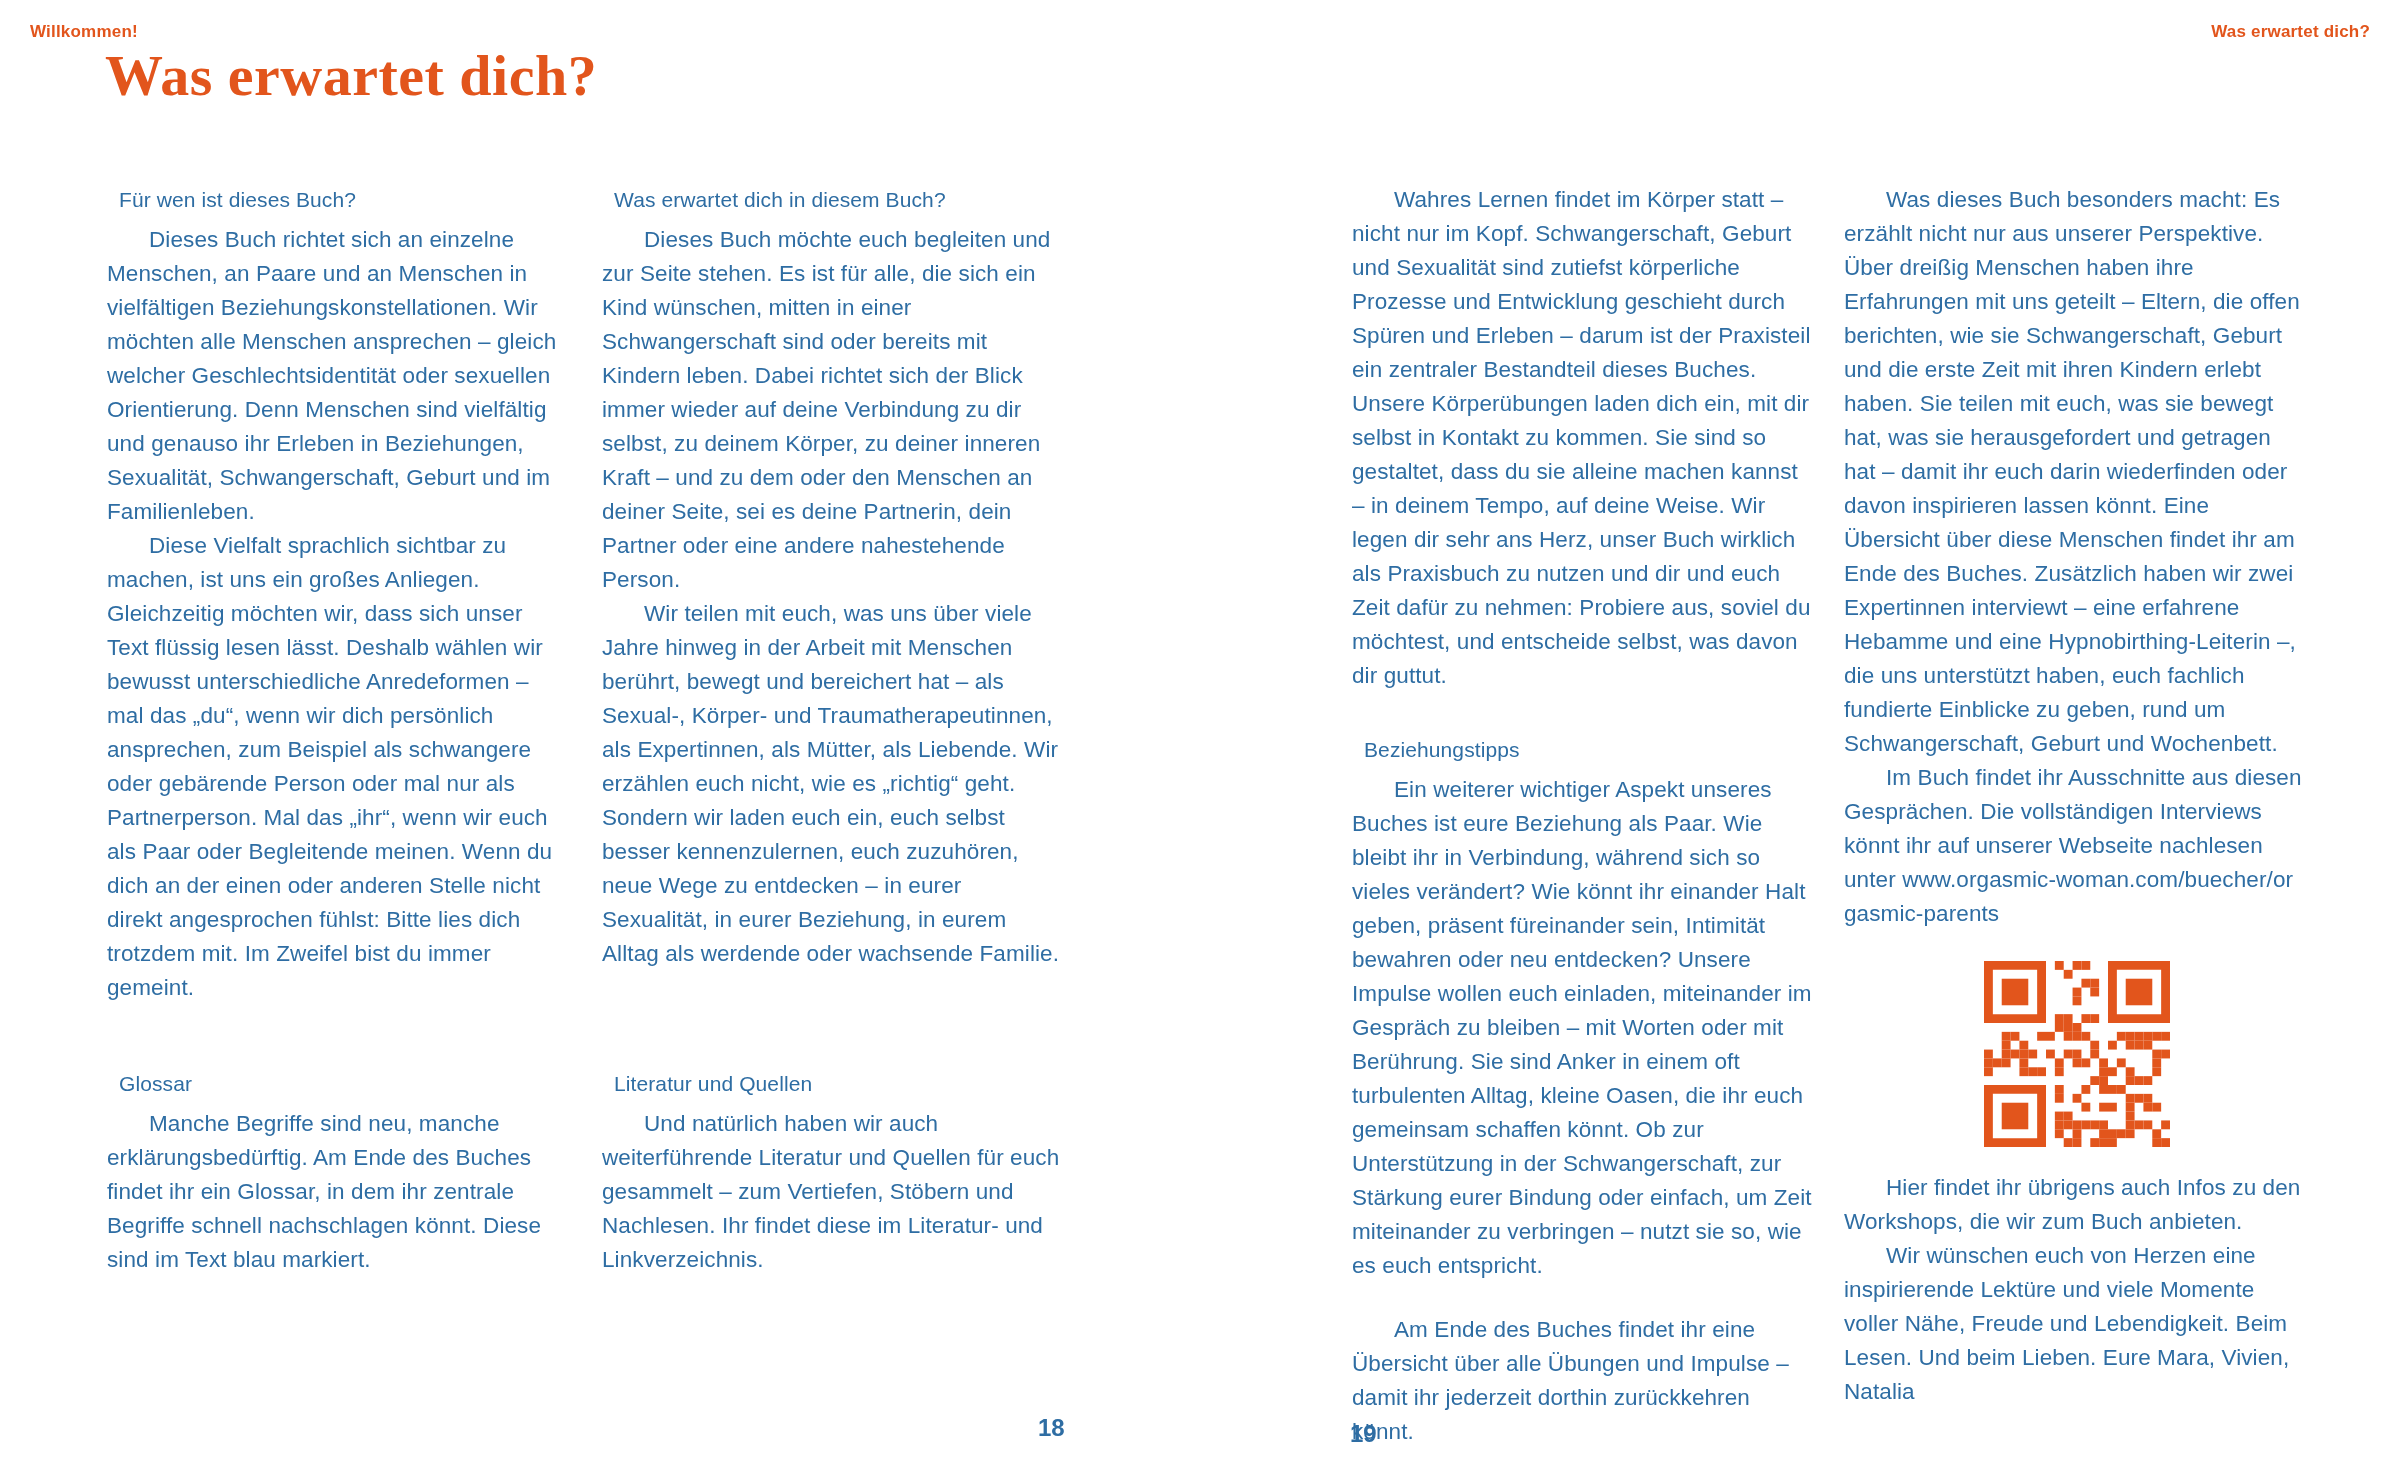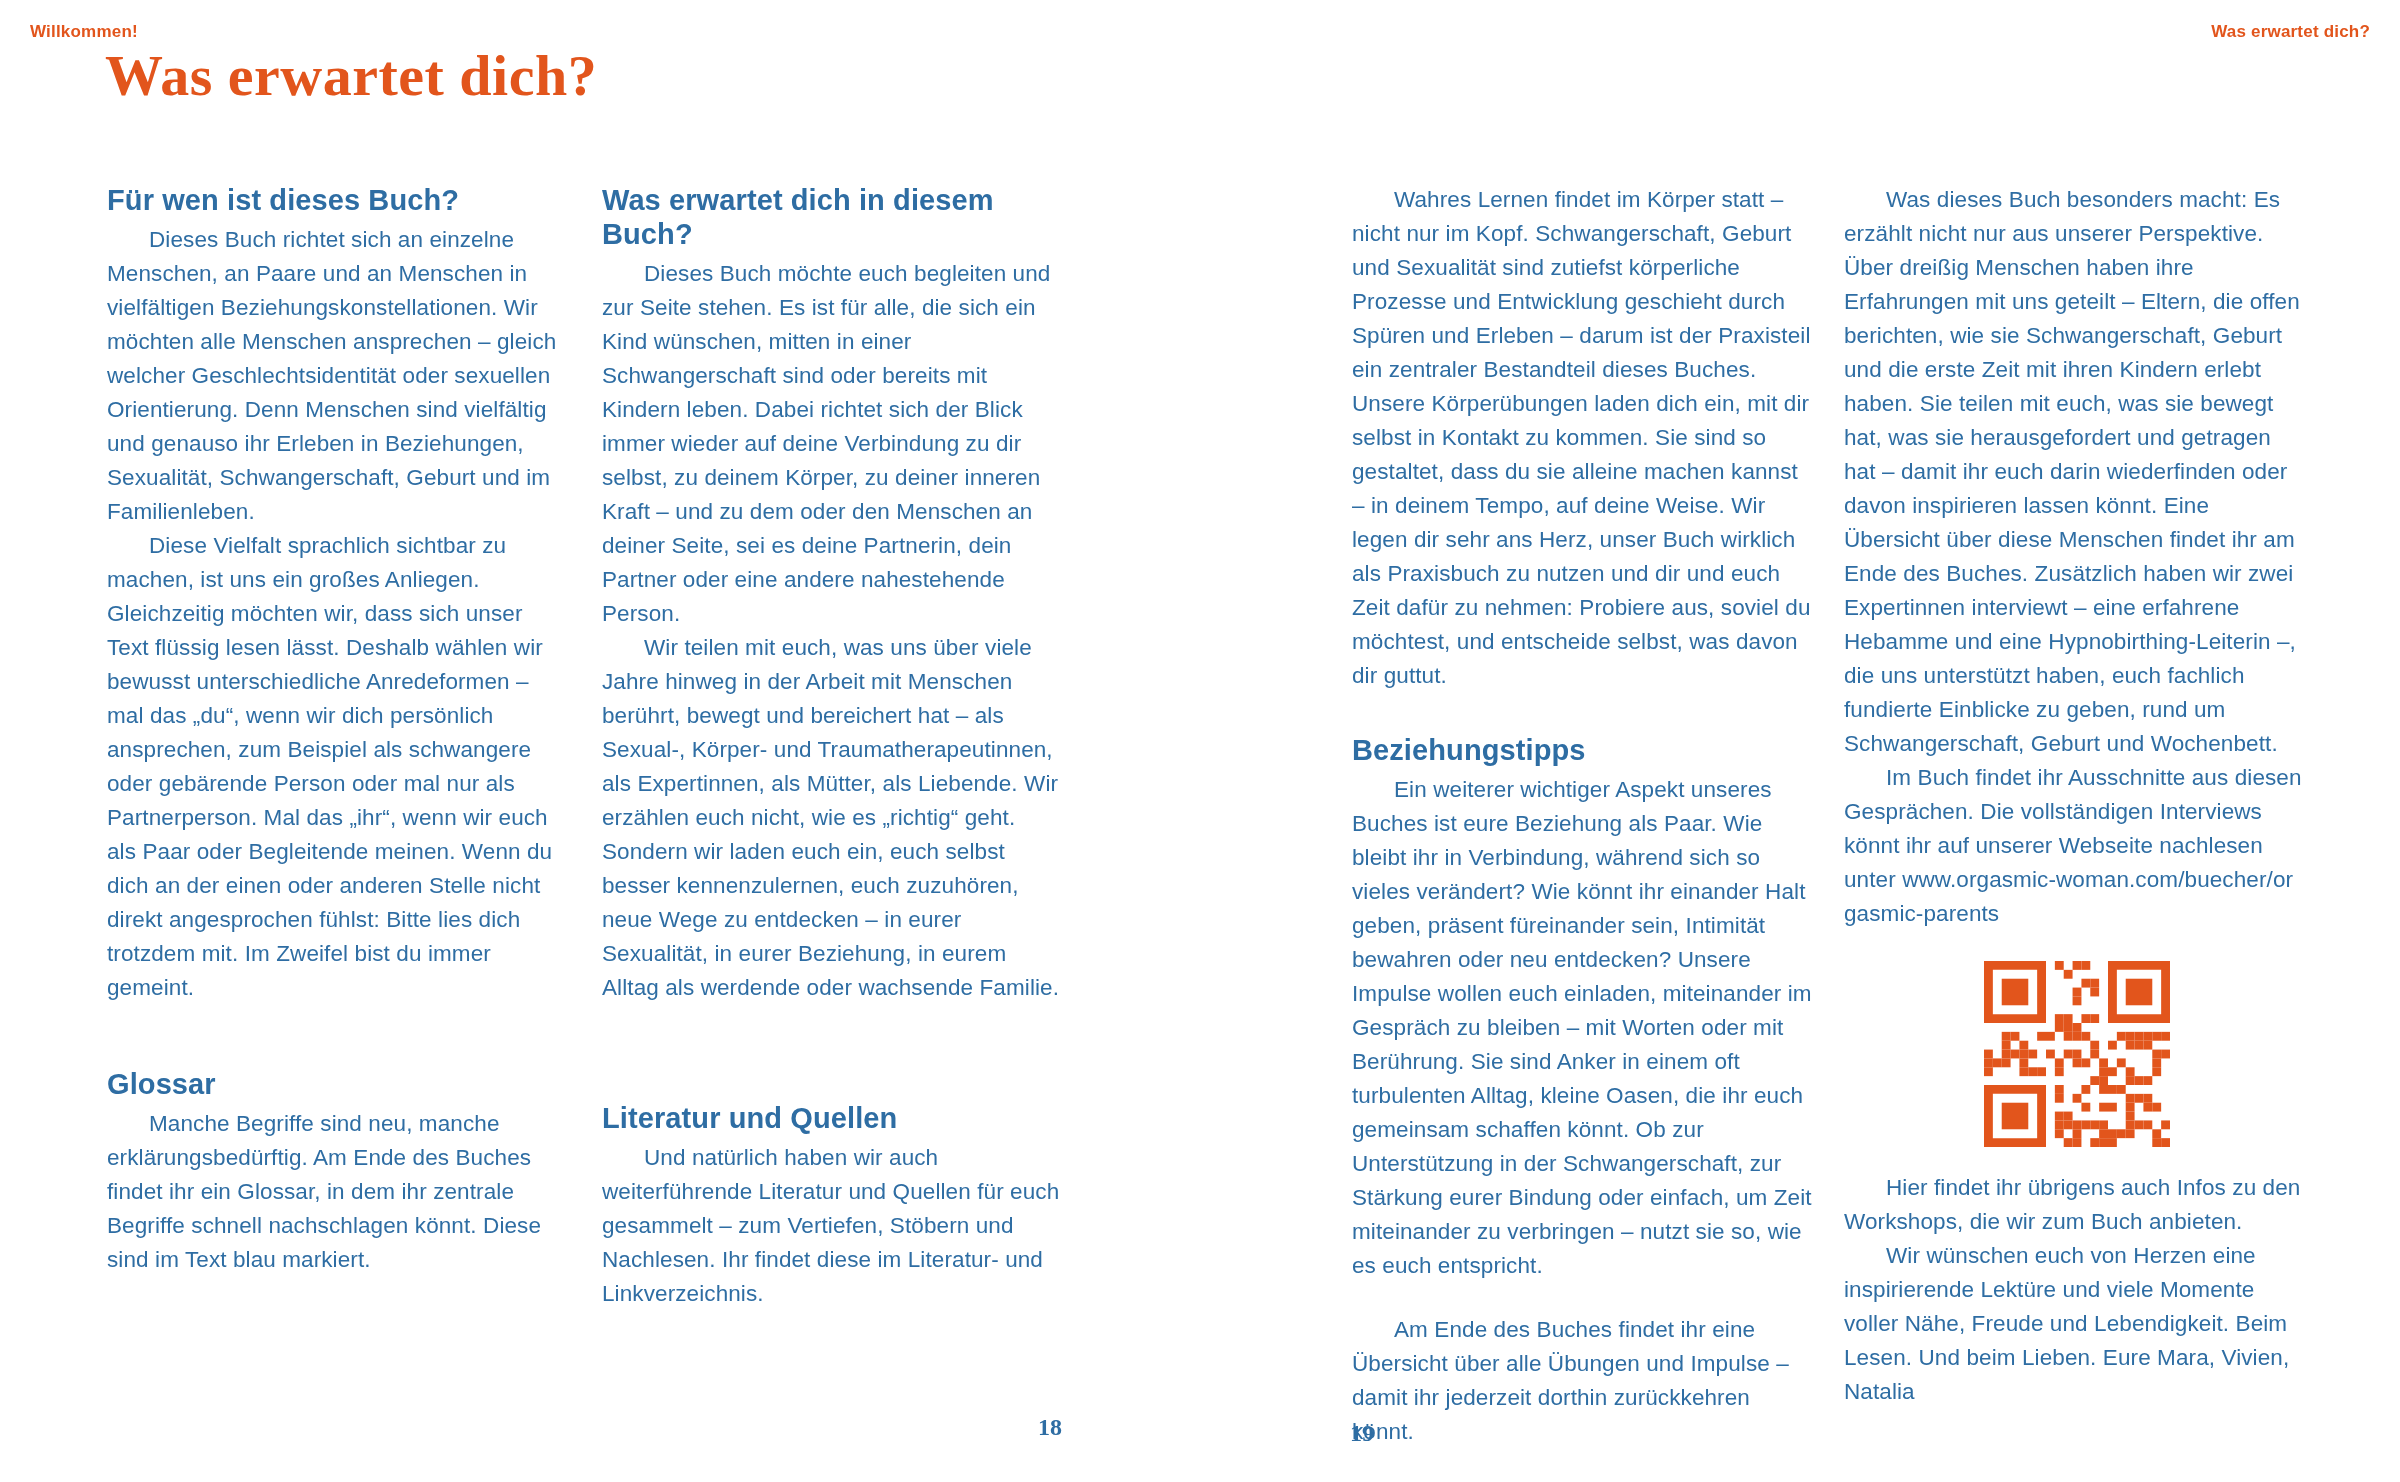--- a/index.html
+++ b/index.html
@@ -56,9 +56,9 @@
   .col2 { margin-right: 290px; }
   .col3 { margin-right: 32px; }
   .col h2 {
-    margin: 0 0 6px 0;
-    font-size: 29px;
-    font-weight: bold;
+    margin: 0 0 6px 12px;
+    font-size: 21px;
+    font-weight: normal;
     color: var(--blue);
   }
   .col p {

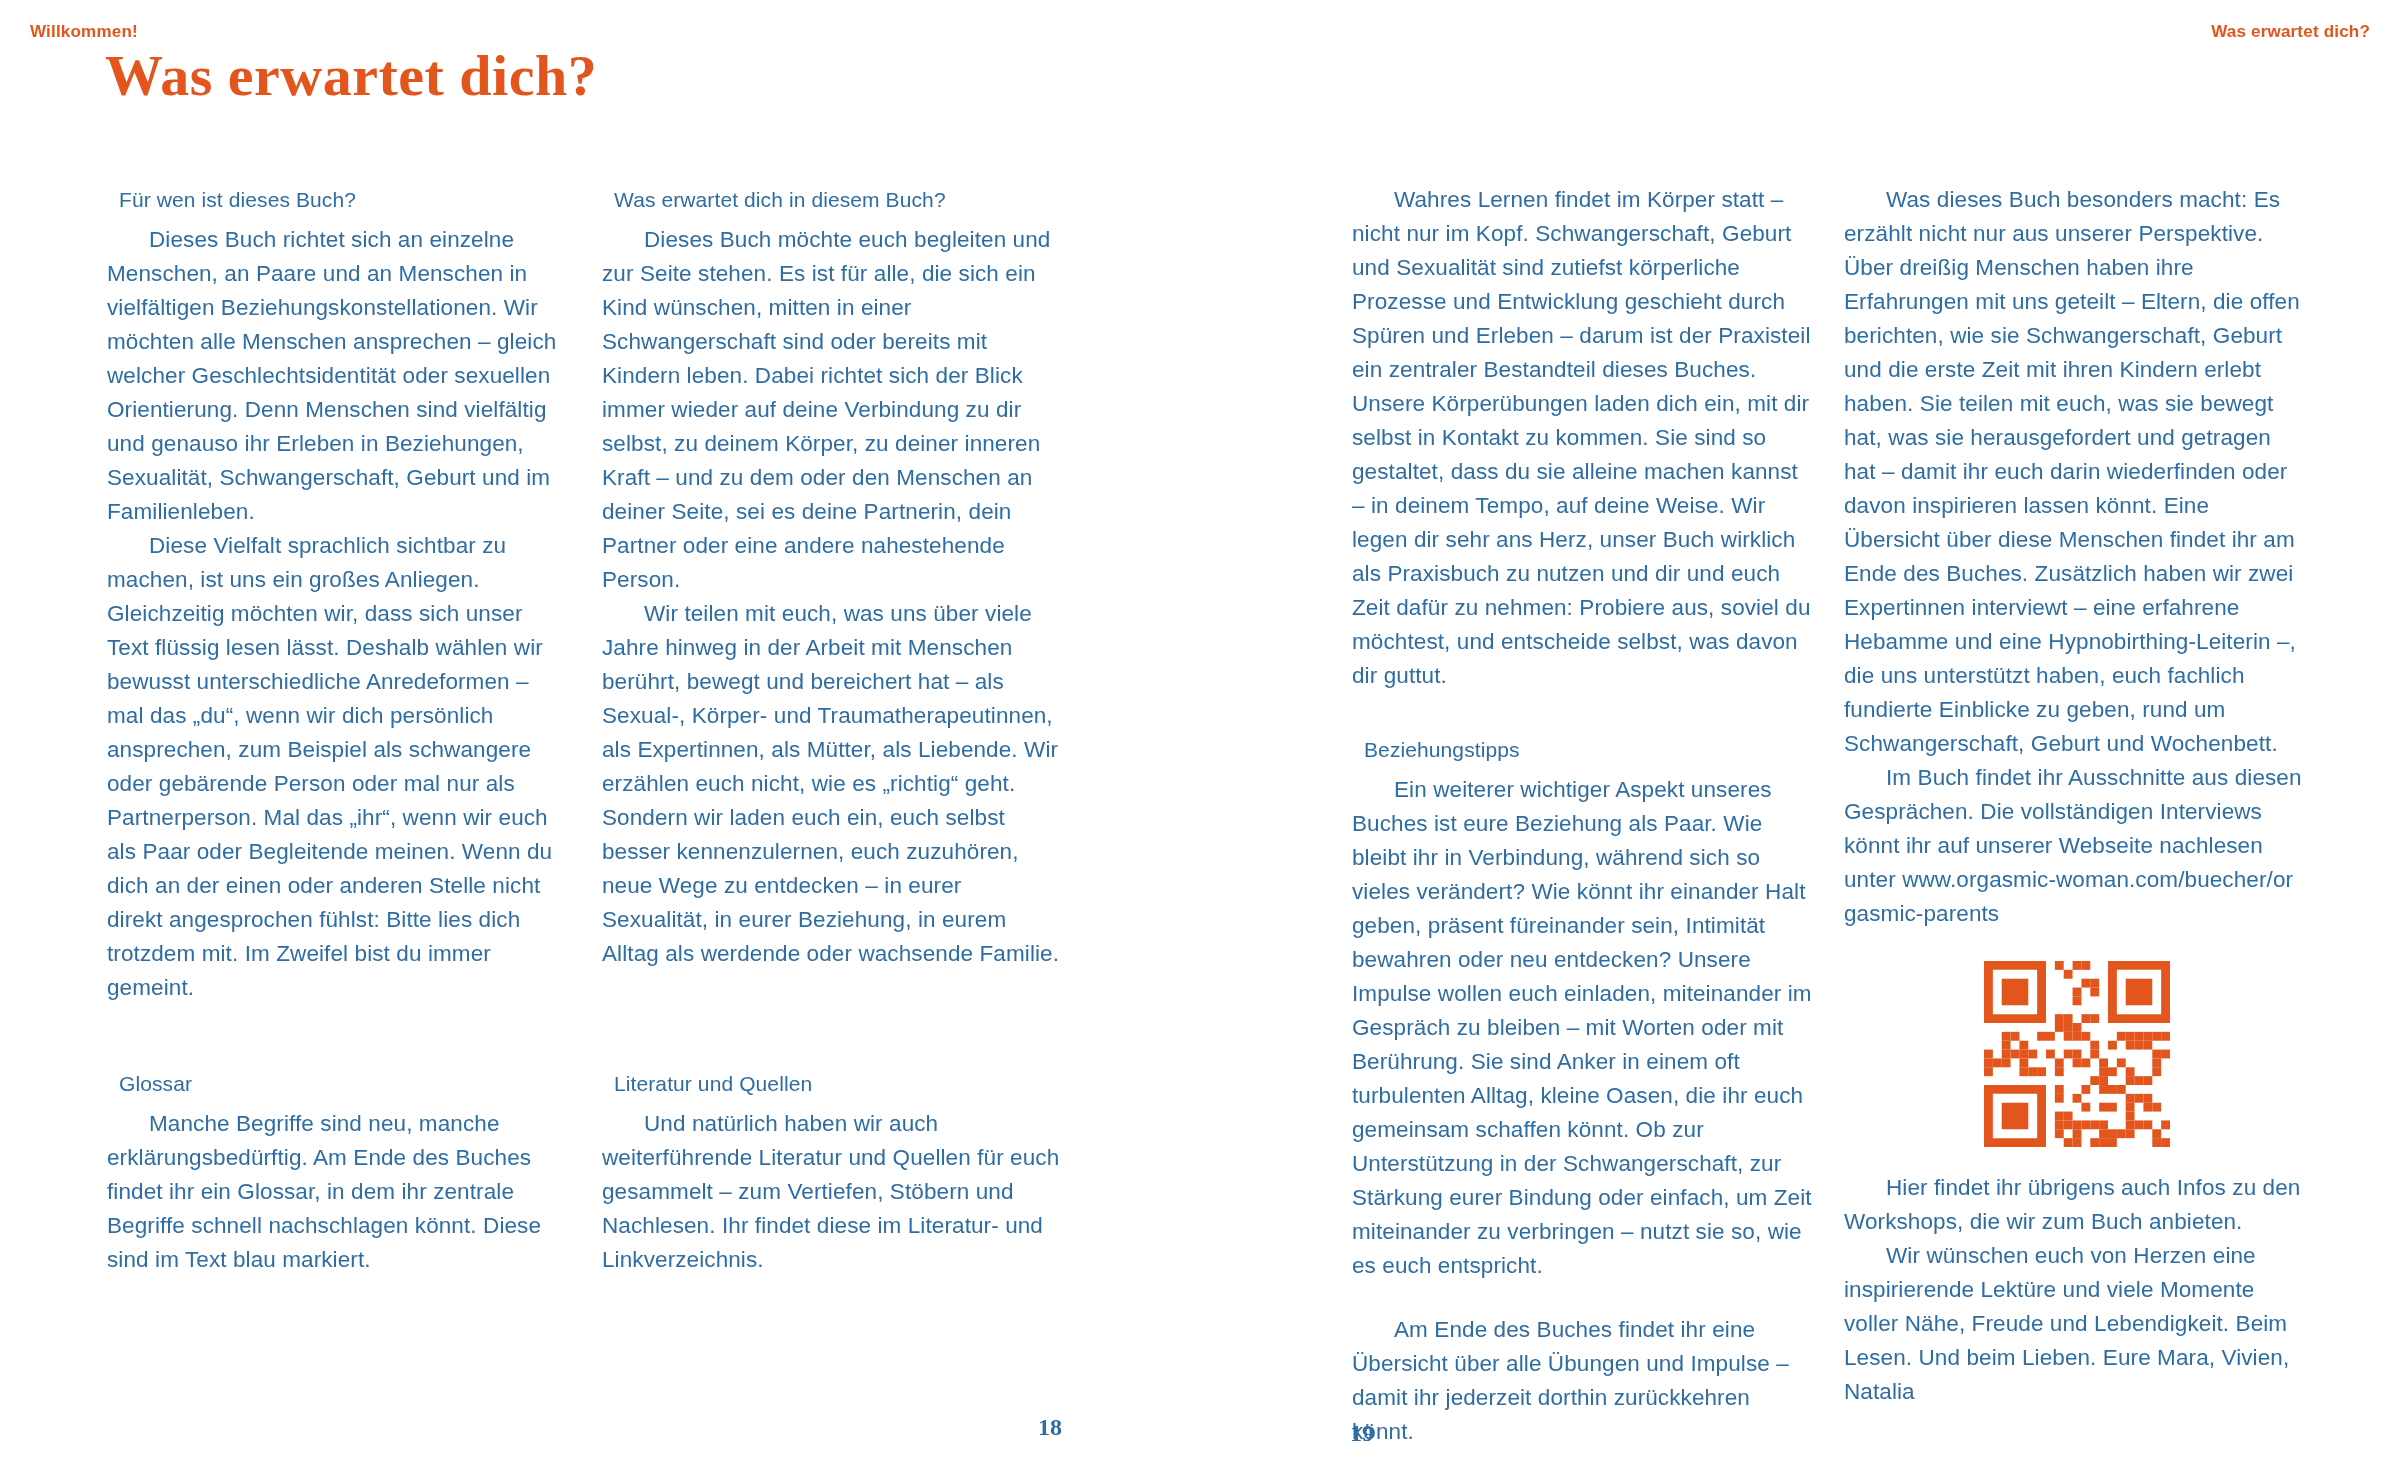--- a/index.html
+++ b/index.html
@@ -81,7 +81,6 @@
     font-size: 24px;
     font-weight: bold;
     color: var(--blue);
-    font-family: Liberation Serif, serif;
   }
   .pn-left  { left: 1038px; top: 1414px; }
   .pn-right { left: 1350px; top: 1420px; }

